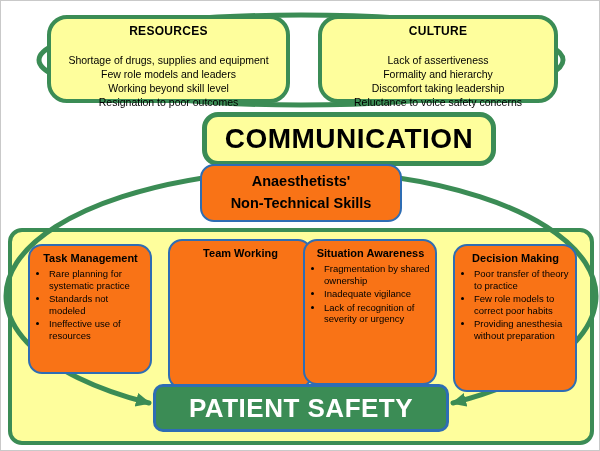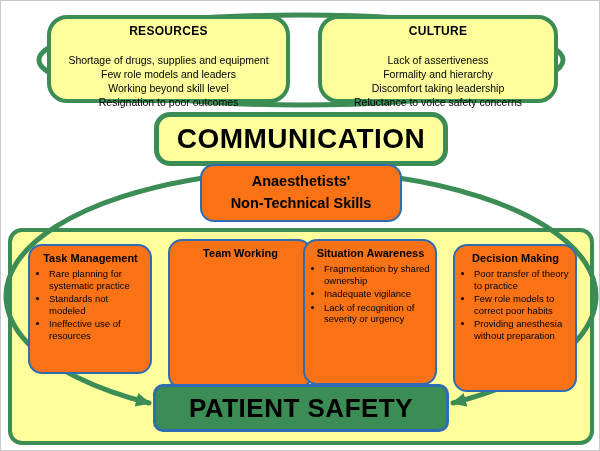--- a/index.html
+++ b/index.html
@@ -59,6 +59,7 @@
     justify-content: center;
     border-width: 5px;
     border-radius: 16px;
+    margin-left: 48px;
   }
   .communication-box .big-title {
     font-weight: bold;

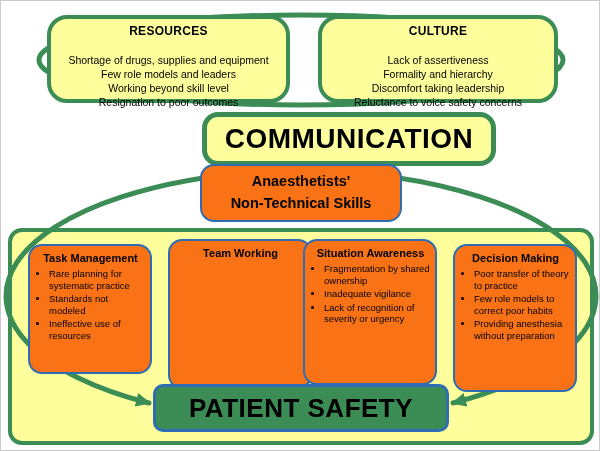--- a/index.html
+++ b/index.html
@@ -102,7 +102,7 @@
     border-radius: 10px;
   }
   .patient-box .patient-title {
-    color: #000000;
+    color: #ffffff;
     font-weight: bold;
     font-size: 26px;
     letter-spacing: 0.5px;

